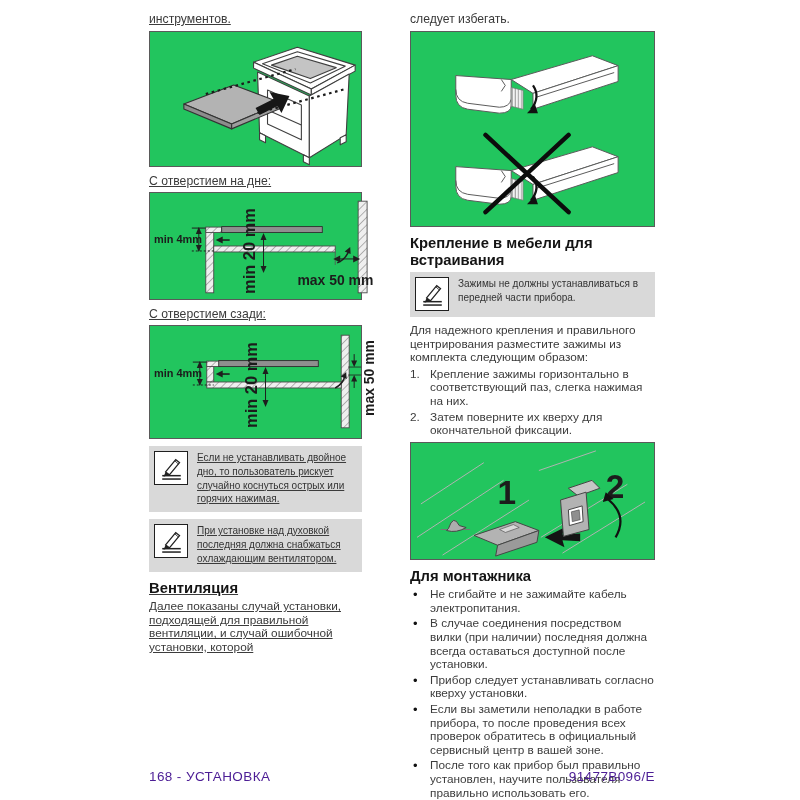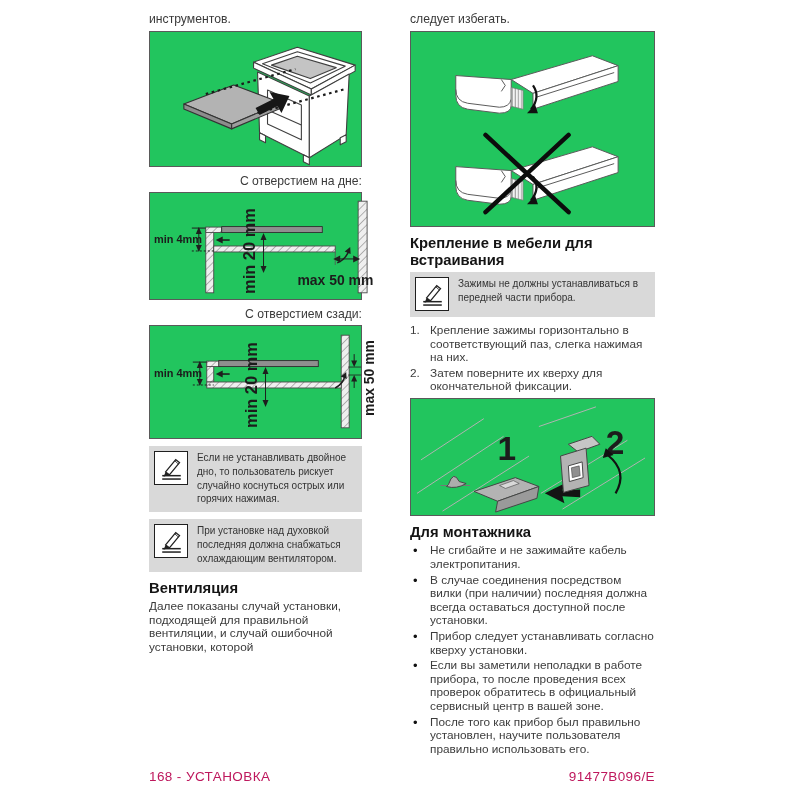--- a/index.html
+++ b/index.html
@@ -8,7 +8,7 @@
     font-family:"Liberation Sans", sans-serif;color:#3c3c3c;
   }
   .col{position:absolute;top:12px;}
-  .col-left{left:149px;width:213px;}
+  .col-left{left:149px;width:213px;text-decoration:underline;}
   .col-right{left:410px;width:245px;}
   .frag{font-size:12.2px;line-height:14px;margin:0 0 5px;color:#3a3a3a;}
   .figure{border:1.2px solid #5a5a5a;background:#22c55e;}

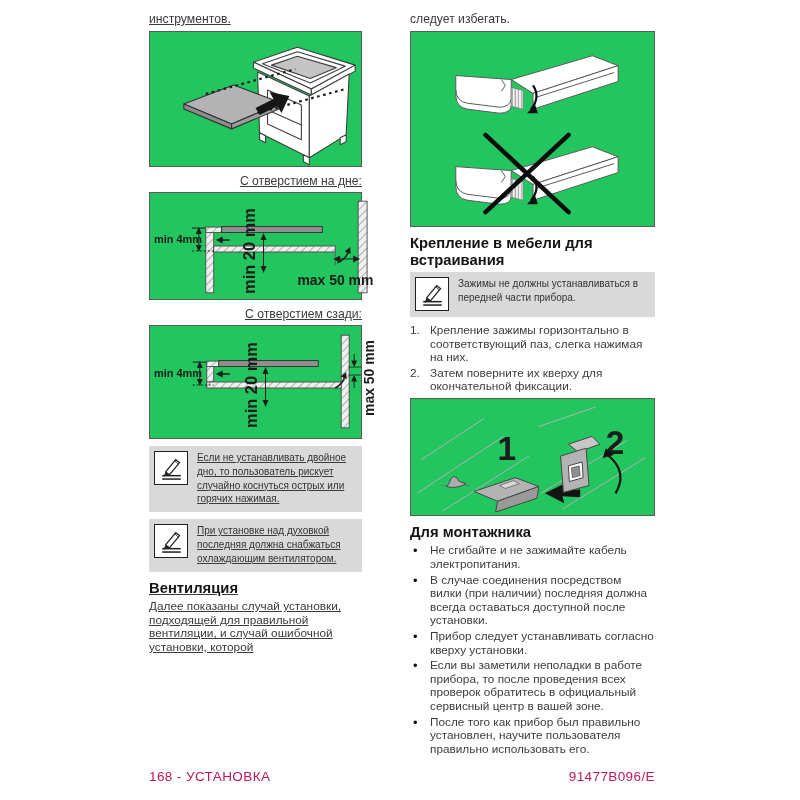--- a/index.html
+++ b/index.html
@@ -13,7 +13,7 @@
   .frag{font-size:12.2px;line-height:14px;margin:0 0 5px;color:#3a3a3a;}
   .figure{border:1.2px solid #5a5a5a;background:#22c55e;}
   .figure svg{display:block;}
-  .caption{font-size:12.2px;line-height:14px;margin:7px 0 4px;color:#3a3a3a;text-align:right;}
+  .caption{font-size:12.2px;line-height:14px;margin:7px 0 4px;color:#3a3a3a;}
   h3{font-size:14.8px;line-height:16.5px;margin:8px 0 4px;color:#141414;font-weight:bold;}
   p.body{font-size:11.8px;line-height:13.6px;margin:0 0 3px;color:#3a3a3a;}
   .note{background:#d9d9d9;padding:5px 5px 6px 5px;display:flex;gap:9px;align-items:flex-start;margin:0 0 7px;}

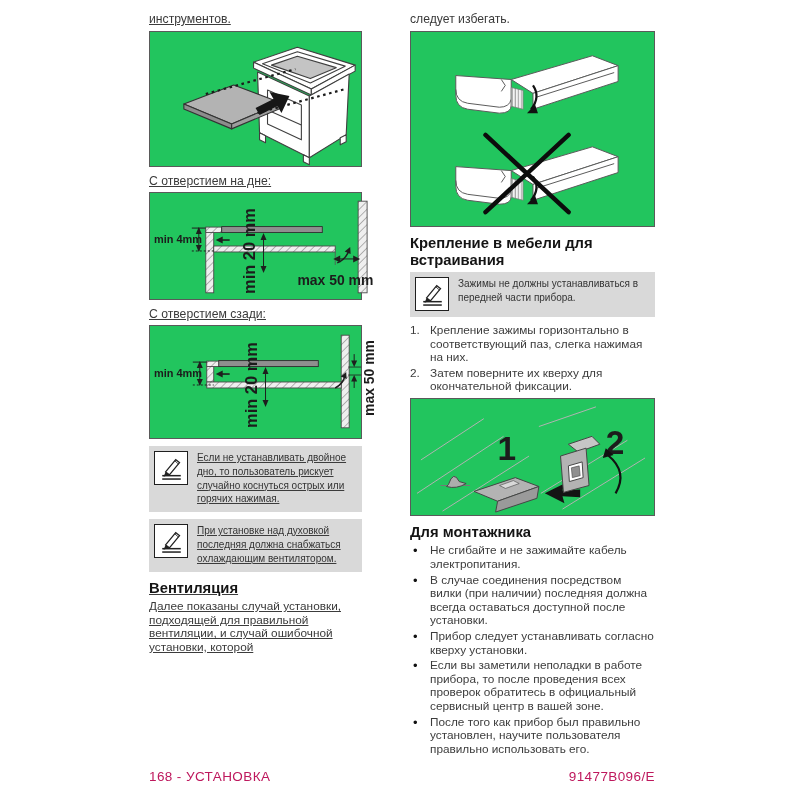--- a/index.html
+++ b/index.html
@@ -228,6 +228,7 @@
     <p>Зажимы не должны устанавливаться в передней части прибора.</p>
   </div>
 
+  <p class="body">Для надежного крепления и правильного центрирования разместите зажимы из комплекта следующим образом:</p>
 
   <div class="steps">
     <div class="step">

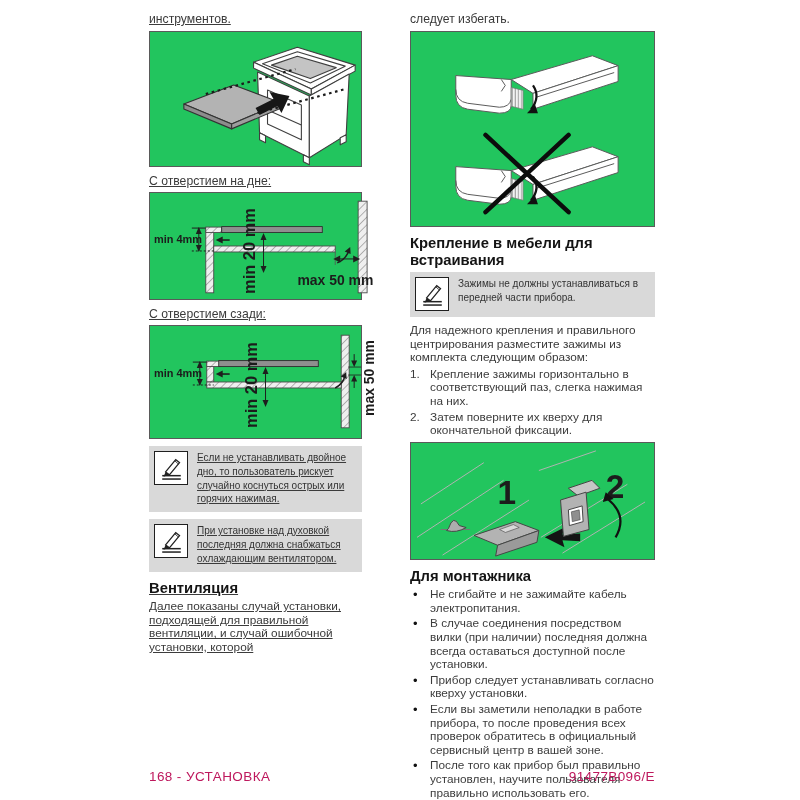--- a/index.html
+++ b/index.html
@@ -27,7 +27,7 @@
   .bullet-item{display:flex;font-size:11.8px;line-height:13.6px;margin:0 0 2px;}
   .bullet-item .b{width:17px;padding-left:3px;flex:0 0 auto;color:#111;}
   .bullet-item .b::before{content:"\2022";font-size:13px;}
-  .footer{position:absolute;top:769px;font-size:13.5px;color:#be185d;letter-spacing:.4px;}
+  .footer{position:absolute;top:769px;font-size:13.5px;color:#4c1d95;letter-spacing:.4px;}
   .footer.fl{left:149px;}
   .footer.fr{right:145px;}
   .dim{font-weight:bold;fill:#1c1c1c;}

